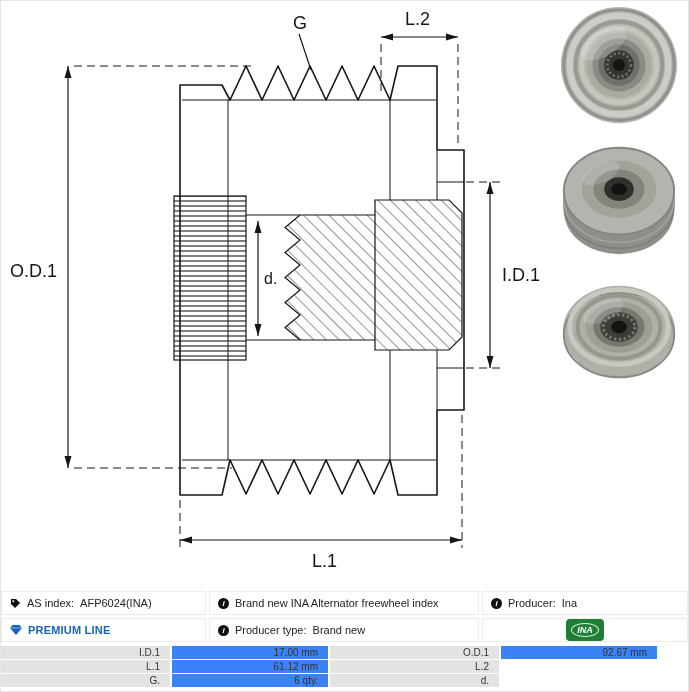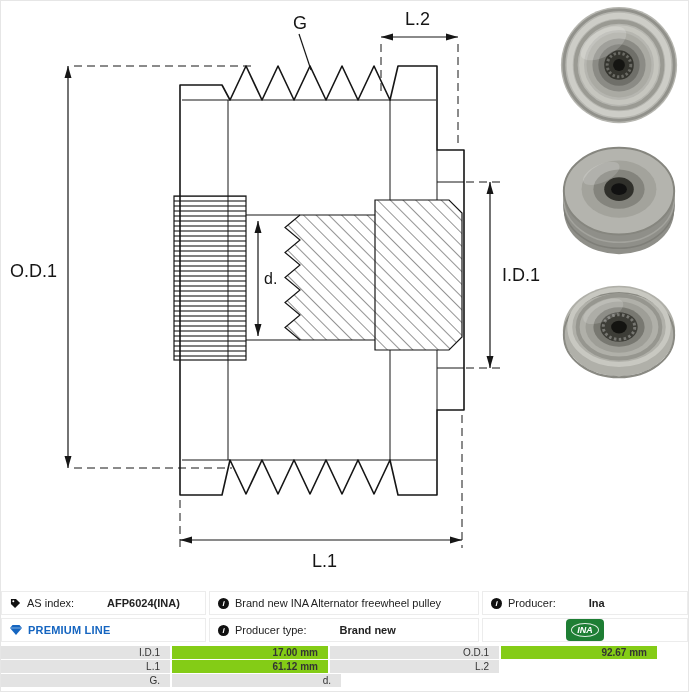--- a/index.html
+++ b/index.html
@@ -25,7 +25,7 @@
   .c1{width:205px;}
   .c2{flex:1;}
   .c3{width:206px;}
-  .bold{font-weight:bold;margin-left:27px;}
+  .bold{font-weight:normal;}
   .premium{color:#1565c0;font-weight:bold;letter-spacing:.2px;}
   .logo-cell{justify-content:center;}
   .iicon{width:11px;height:11px;border-radius:50%;background:#111;color:#fff;font-size:8px;

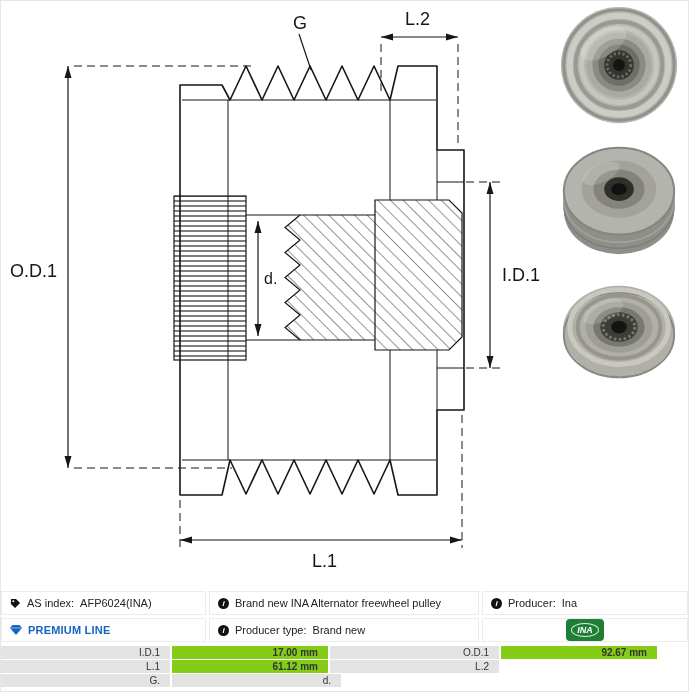--- a/index.html
+++ b/index.html
@@ -179,7 +179,7 @@
     </div>
     <div class="icell c2">
       <span class="iicon">i</span>
-      <span>Brand new INA Alternator freewheel pulley</span>
+      <span>Brand new INA Alternator freewheel index</span>
     </div>
     <div class="icell c3">
       <span class="iicon">i</span>

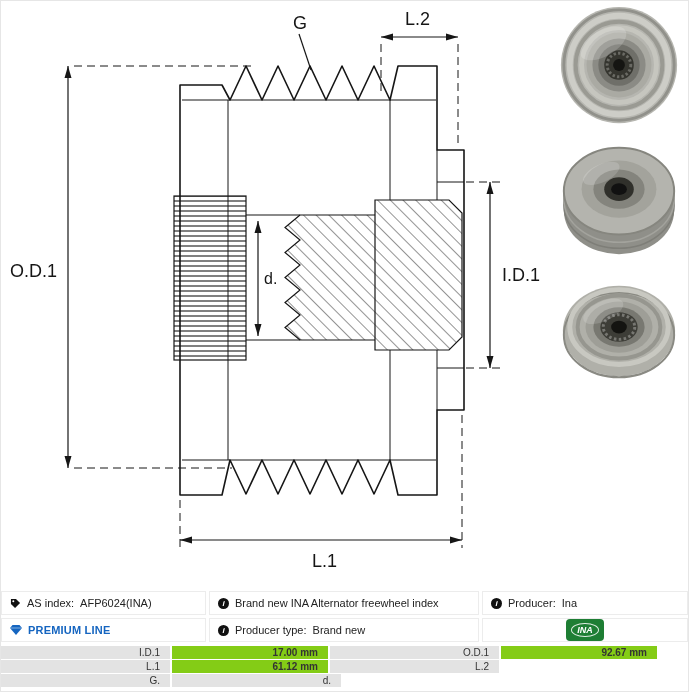--- a/index.html
+++ b/index.html
@@ -40,7 +40,7 @@
   .tcell{box-sizing:border-box;height:13px;display:flex;align-items:center;justify-content:flex-end;
          padding:0 10px;font-size:10px;color:#333;}
   .tkey{width:169px;background:#e3e3e3;}
-  .tval{width:156px;background:#84cc16;font-weight:bold;}
+  .tval{width:156px;background:#3b82f6;}
 </style>
 </head>
 <body>

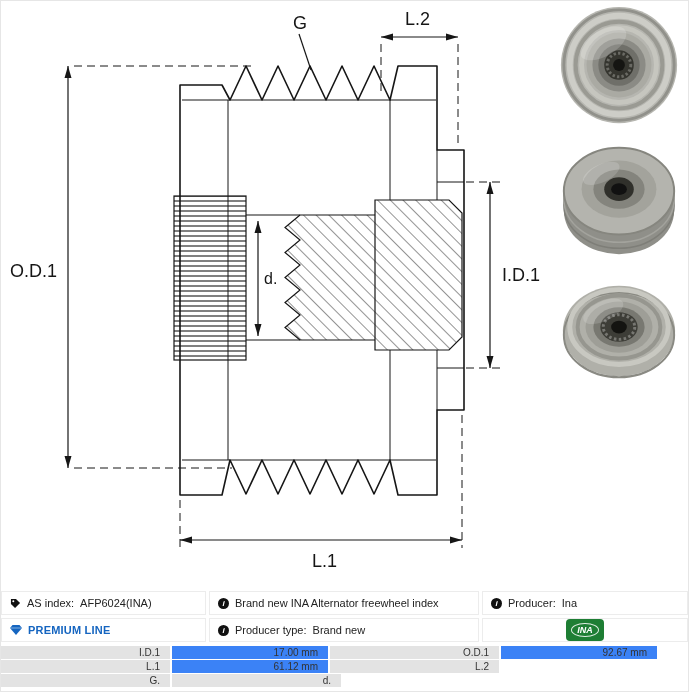--- a/index.html
+++ b/index.html
@@ -222,6 +222,7 @@
   </div>
   <div class="trow">
     <div class="tcell tkey">G.</div>
+    <div class="tcell tval">6 qty.</div>
     <div class="tcell tkey">d.</div>
   </div>
 </div>

